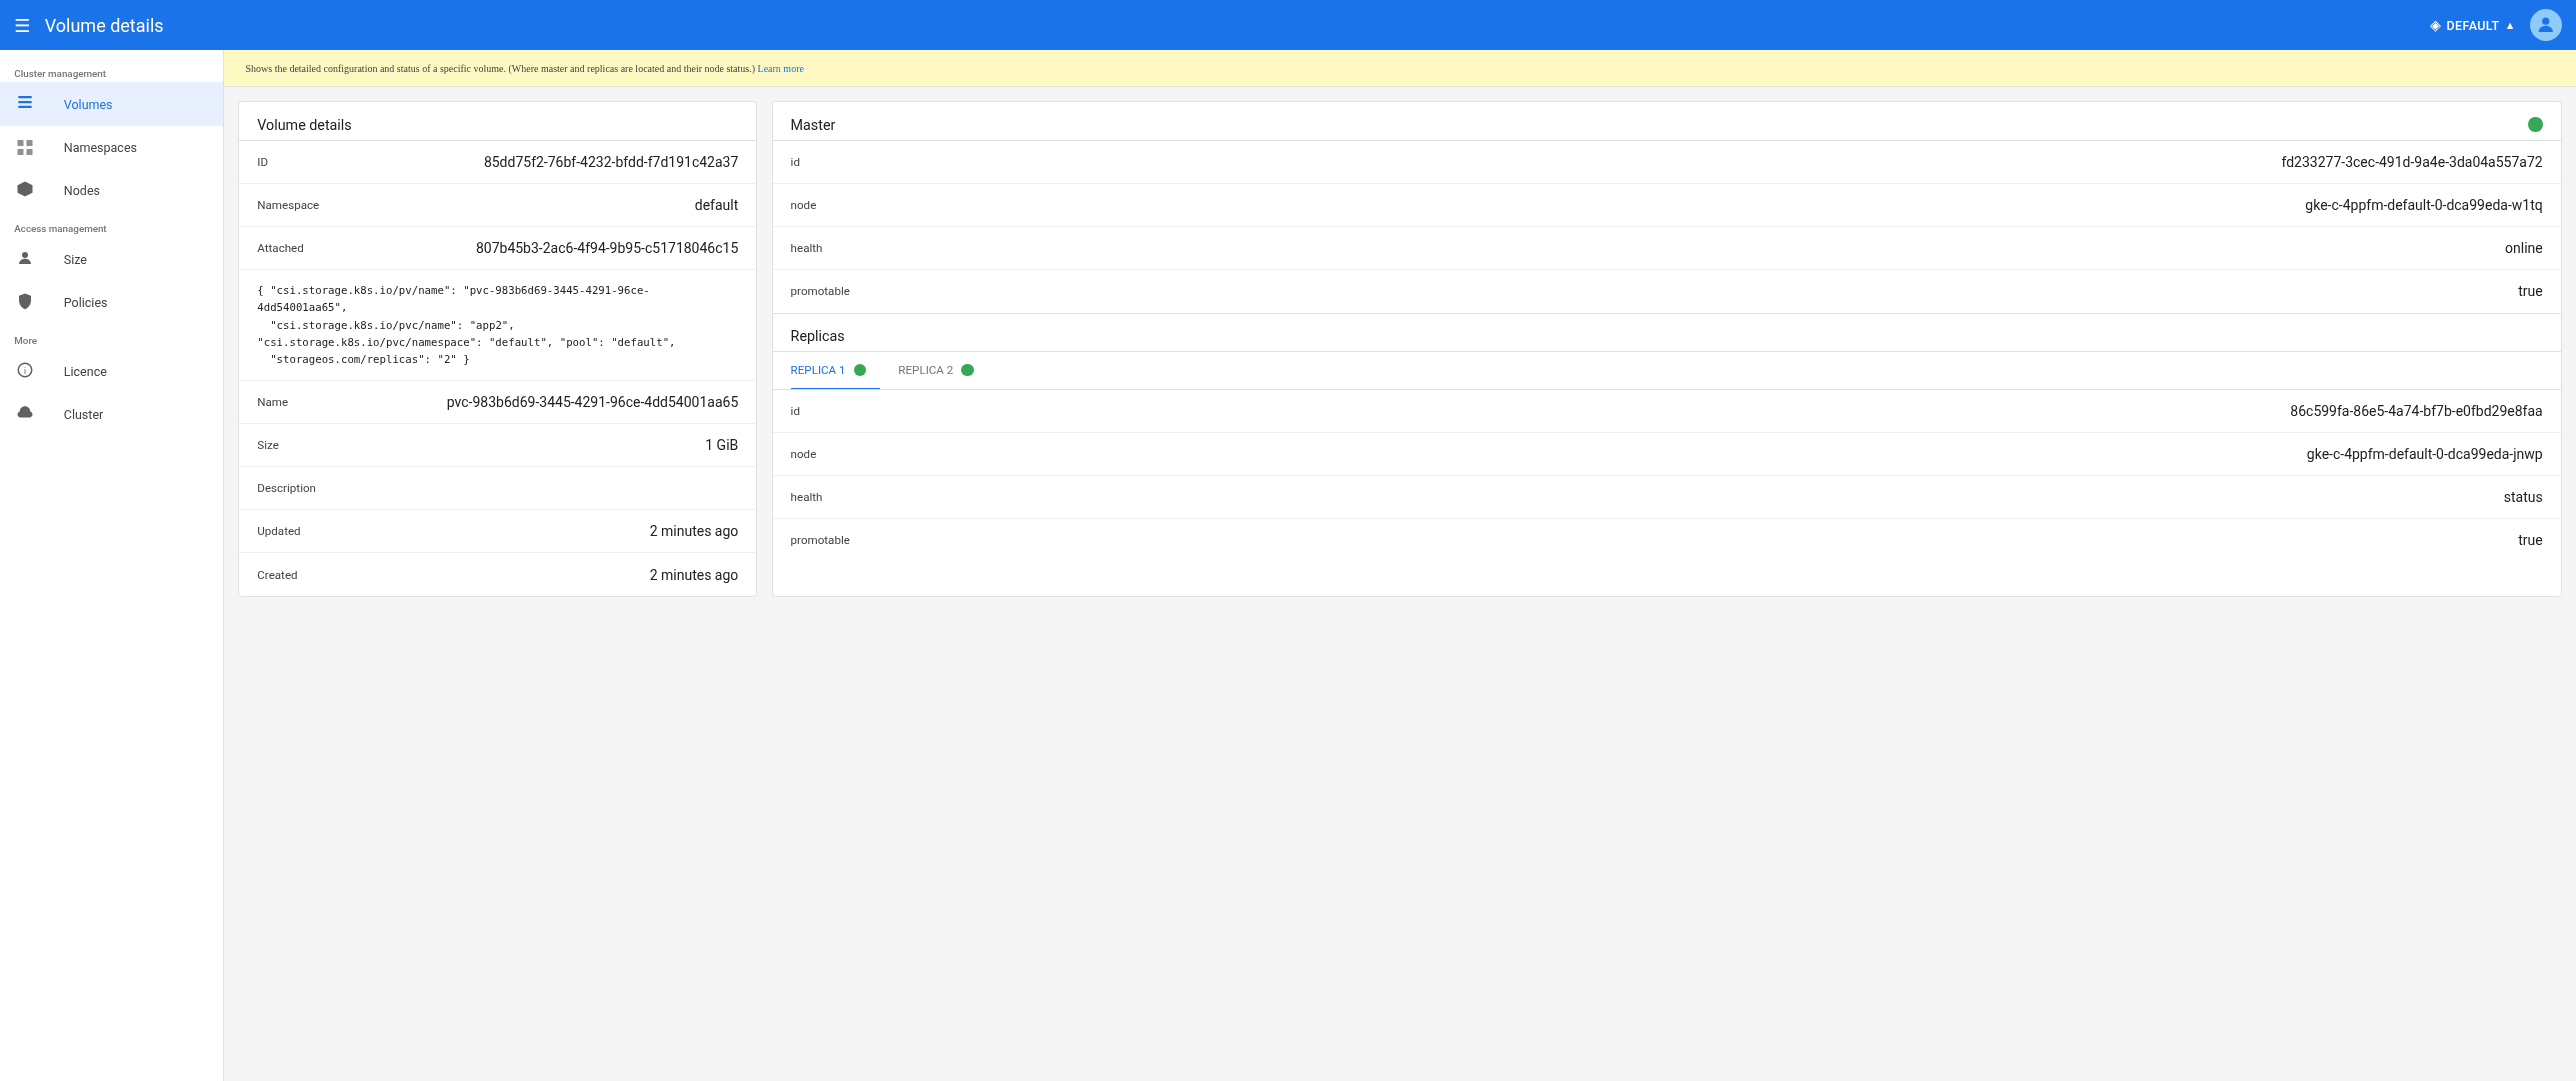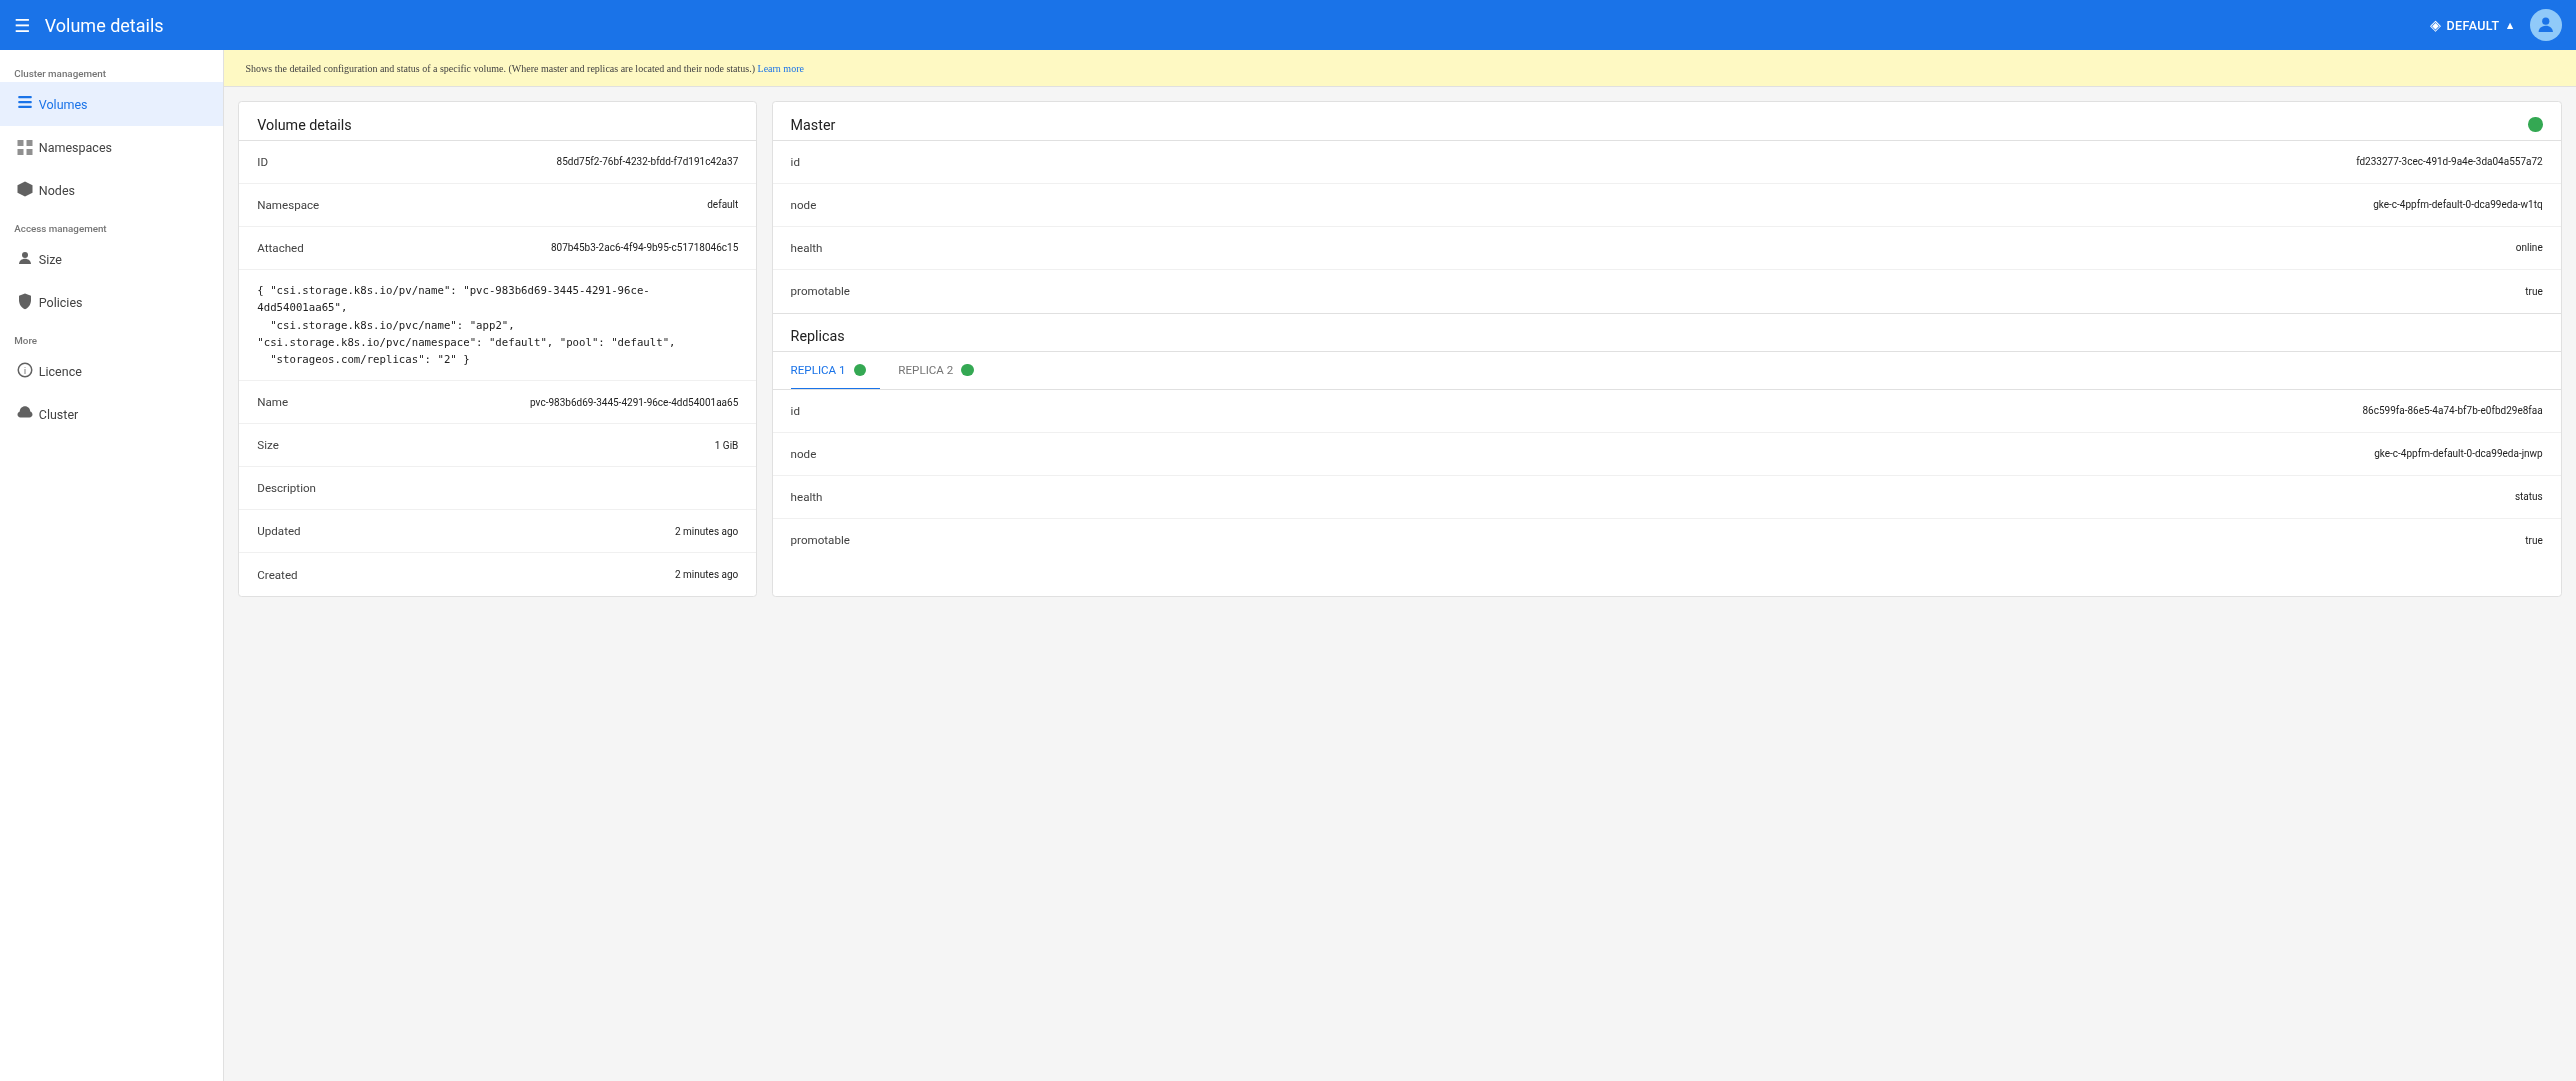--- a/index.html
+++ b/index.html
@@ -64,7 +64,7 @@
     .sidebar-item {
       display: flex;
       align-items: center;
-      gap: 3px;
+      gap: 28px;
       padding: 10.7px 14.3px;
       cursor: pointer;
       color: #424242;

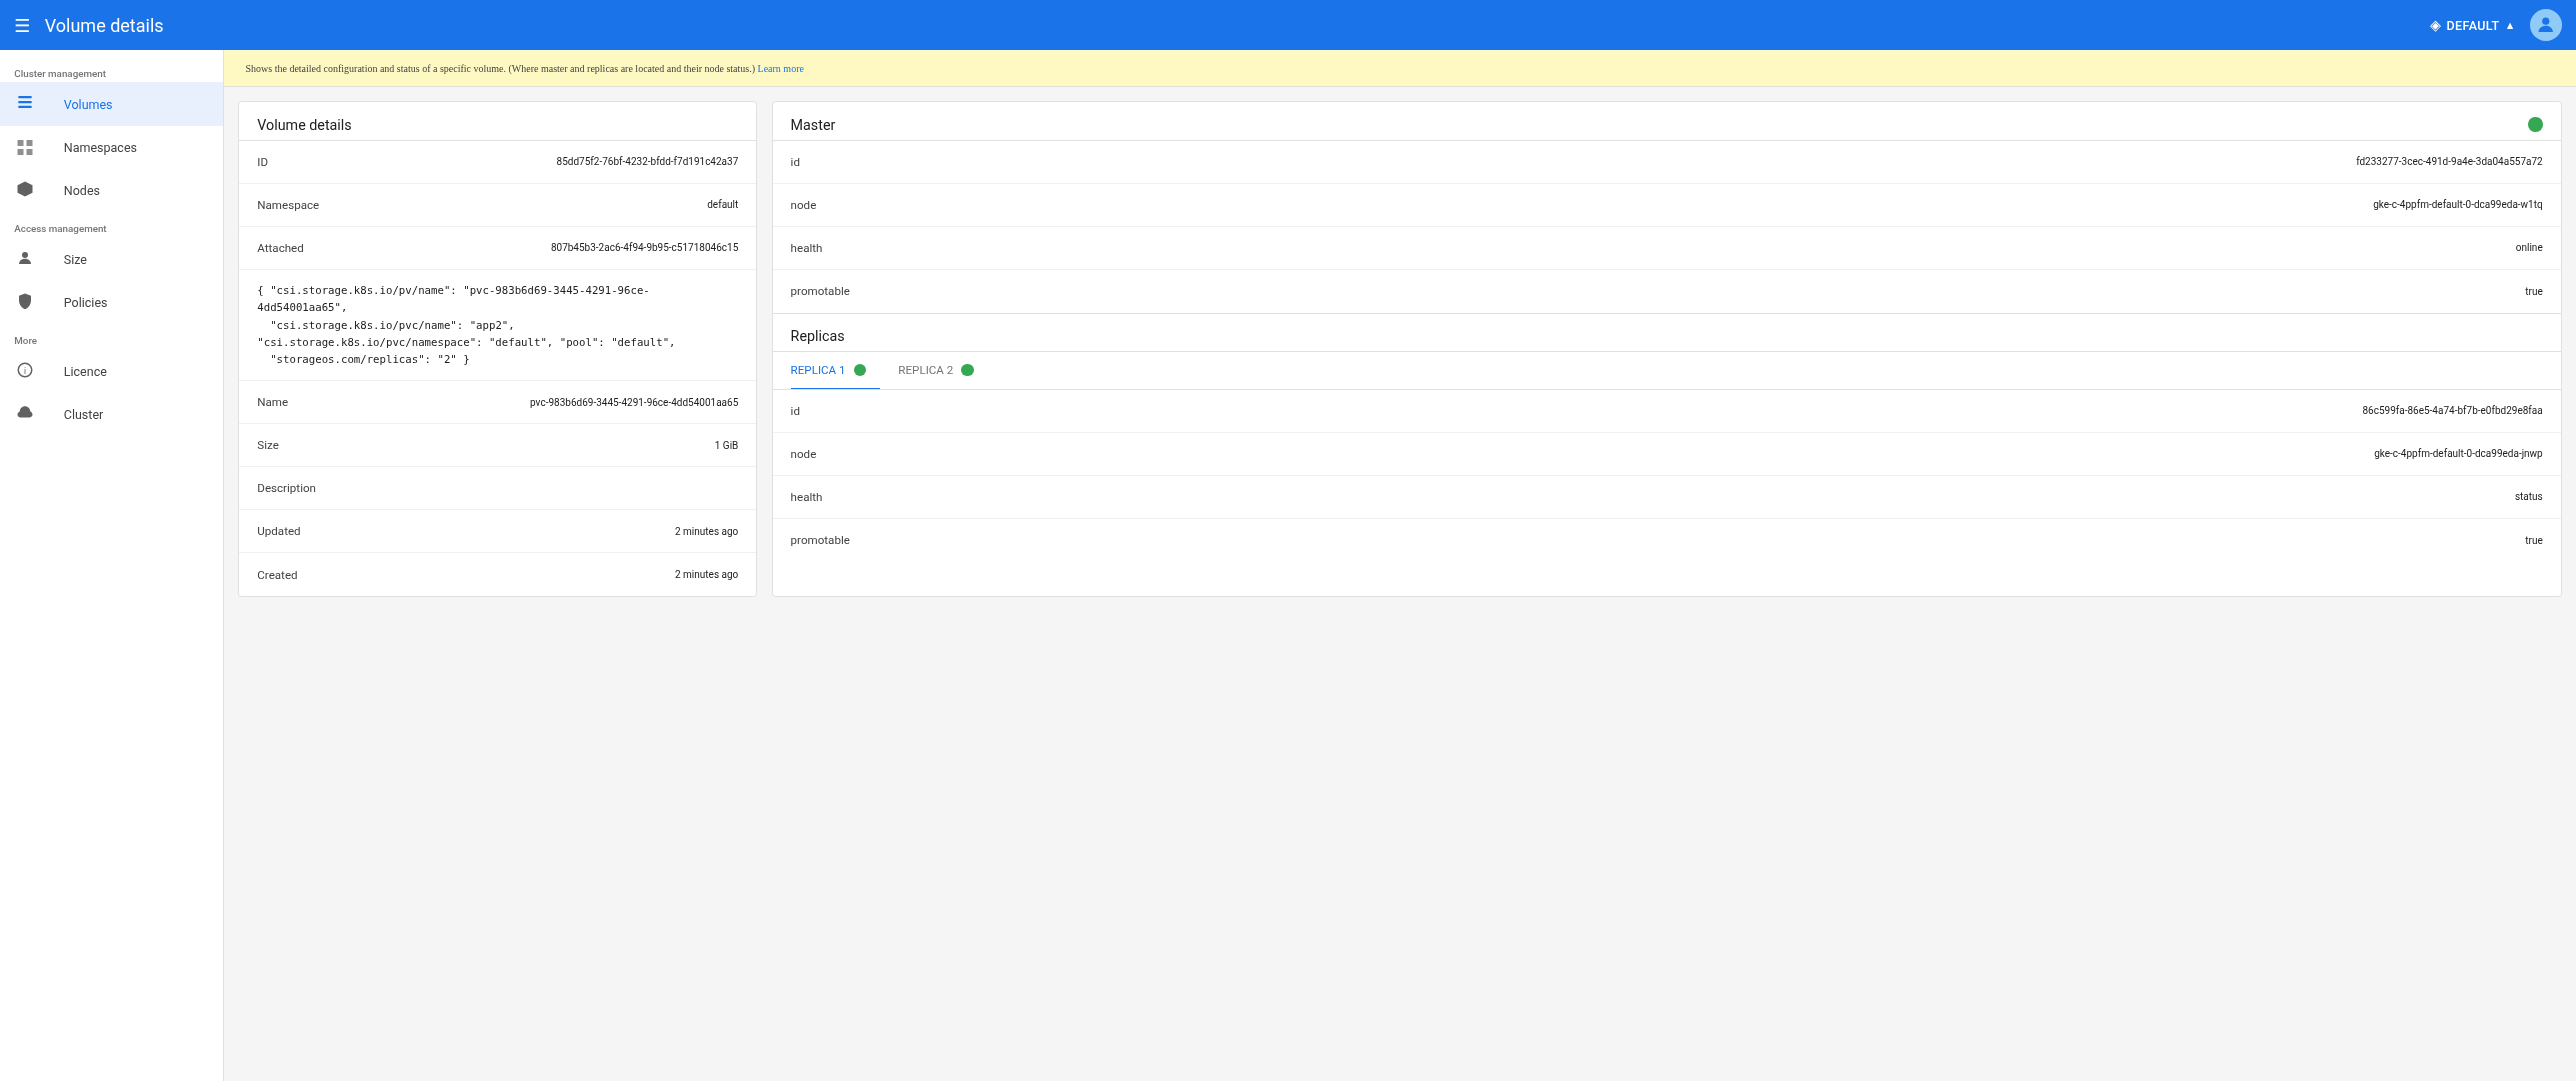--- a/index.html
+++ b/index.html
@@ -149,7 +149,7 @@
     .detail-value {
       flex: 1;
       text-align: right;
-      font-size: 10px;
+      font-size: 14px;
       color: #212121;
       word-break: break-all;
     }

